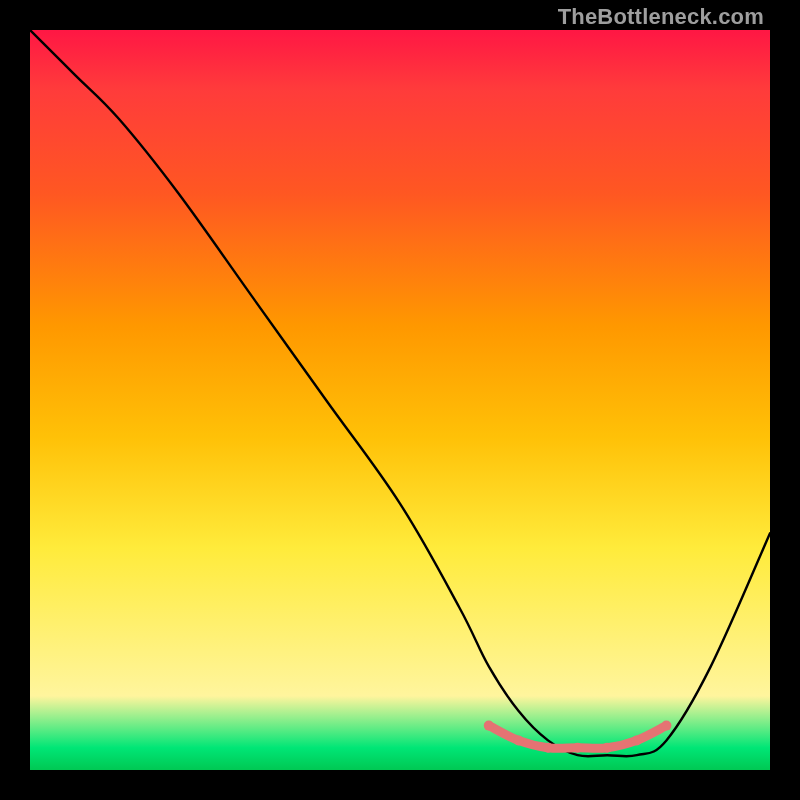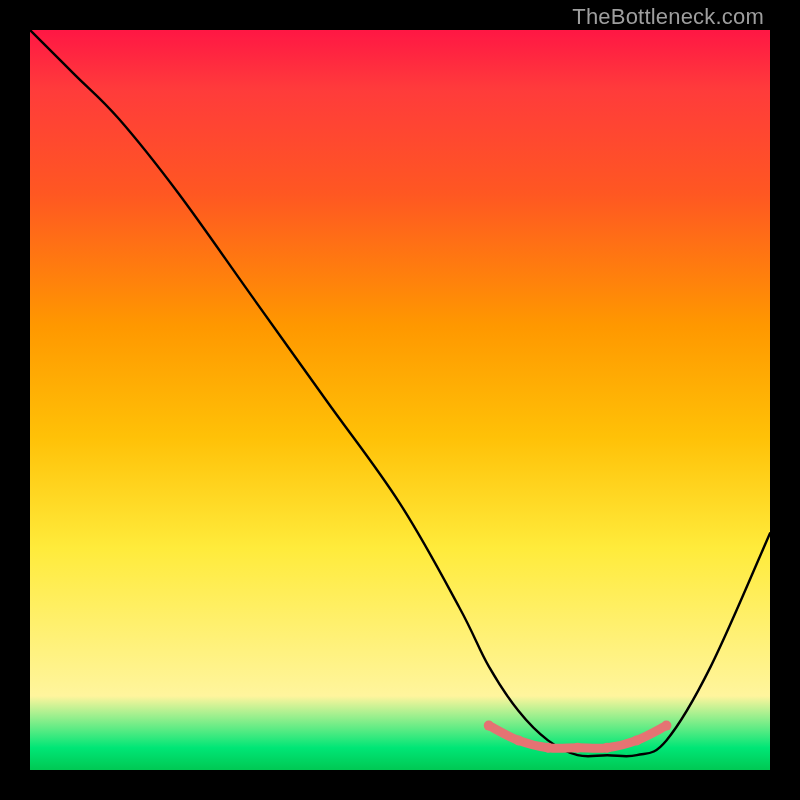--- a/index.html
+++ b/index.html
@@ -45,7 +45,7 @@
     right: 36px;
     color: #9e9e9e;
     font-size: 22px;
-    font-weight: 400;
+    font-weight: 700;
     letter-spacing: 0.2px;
     z-index: 10;
   }

